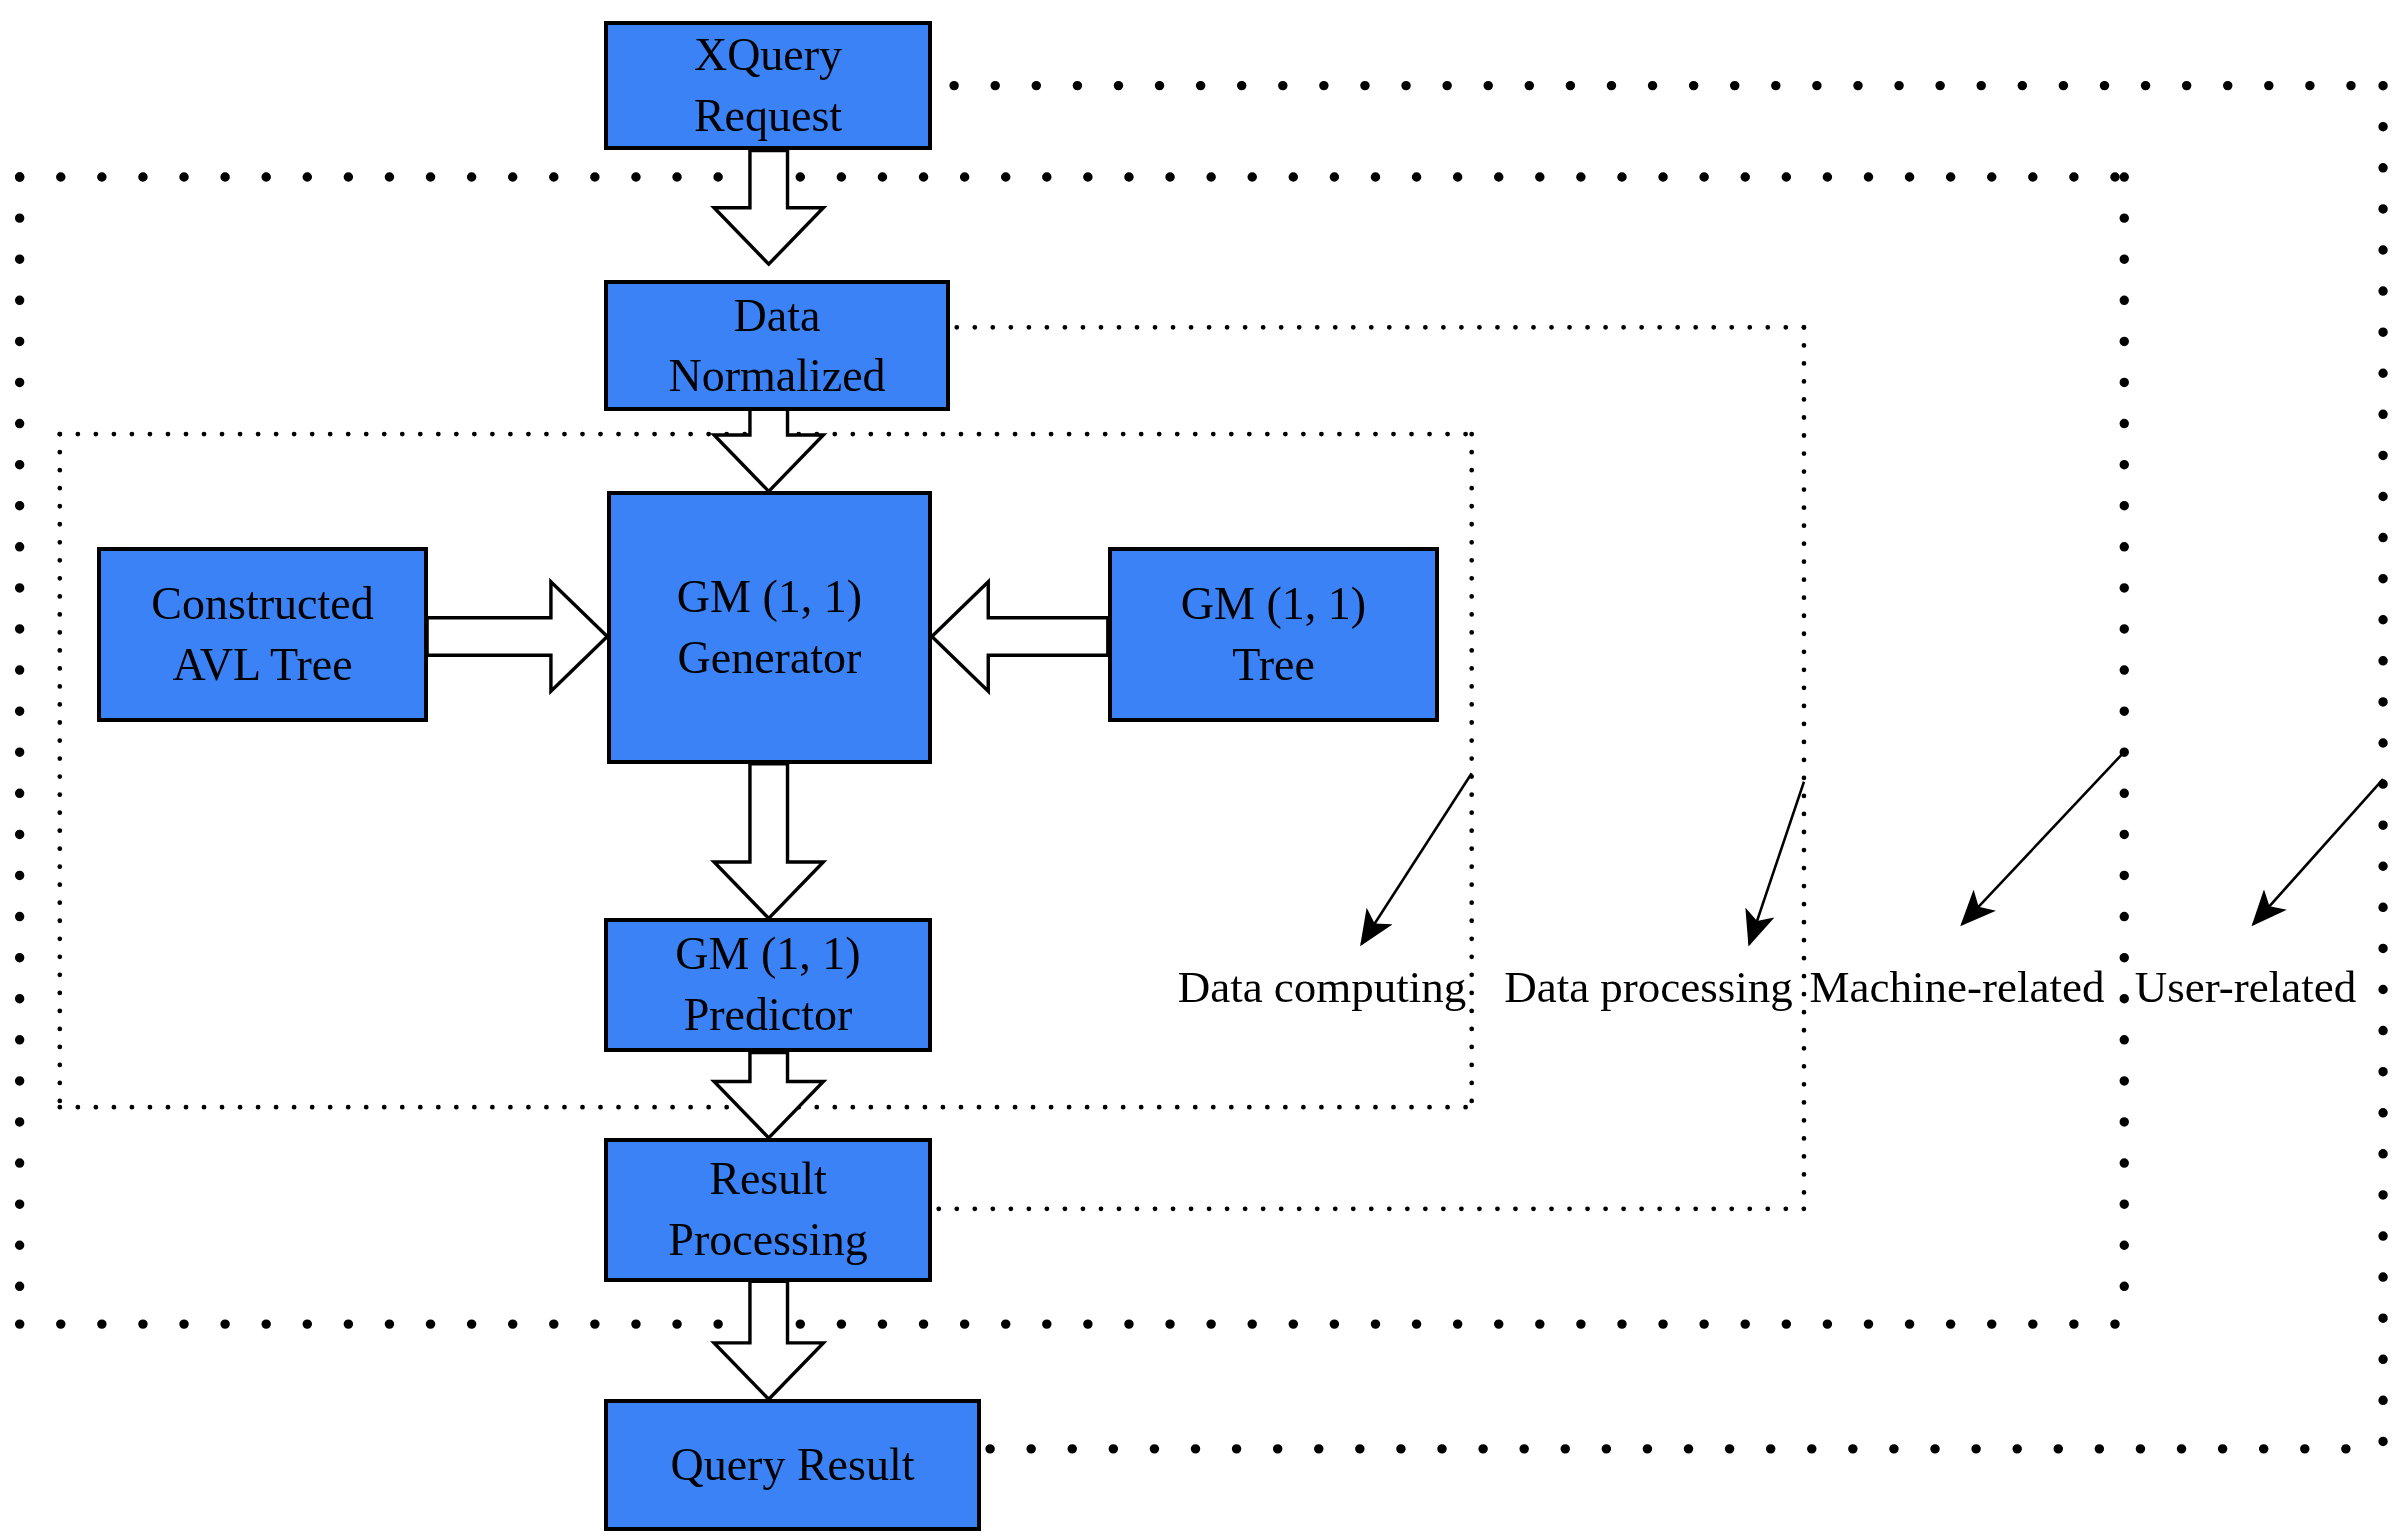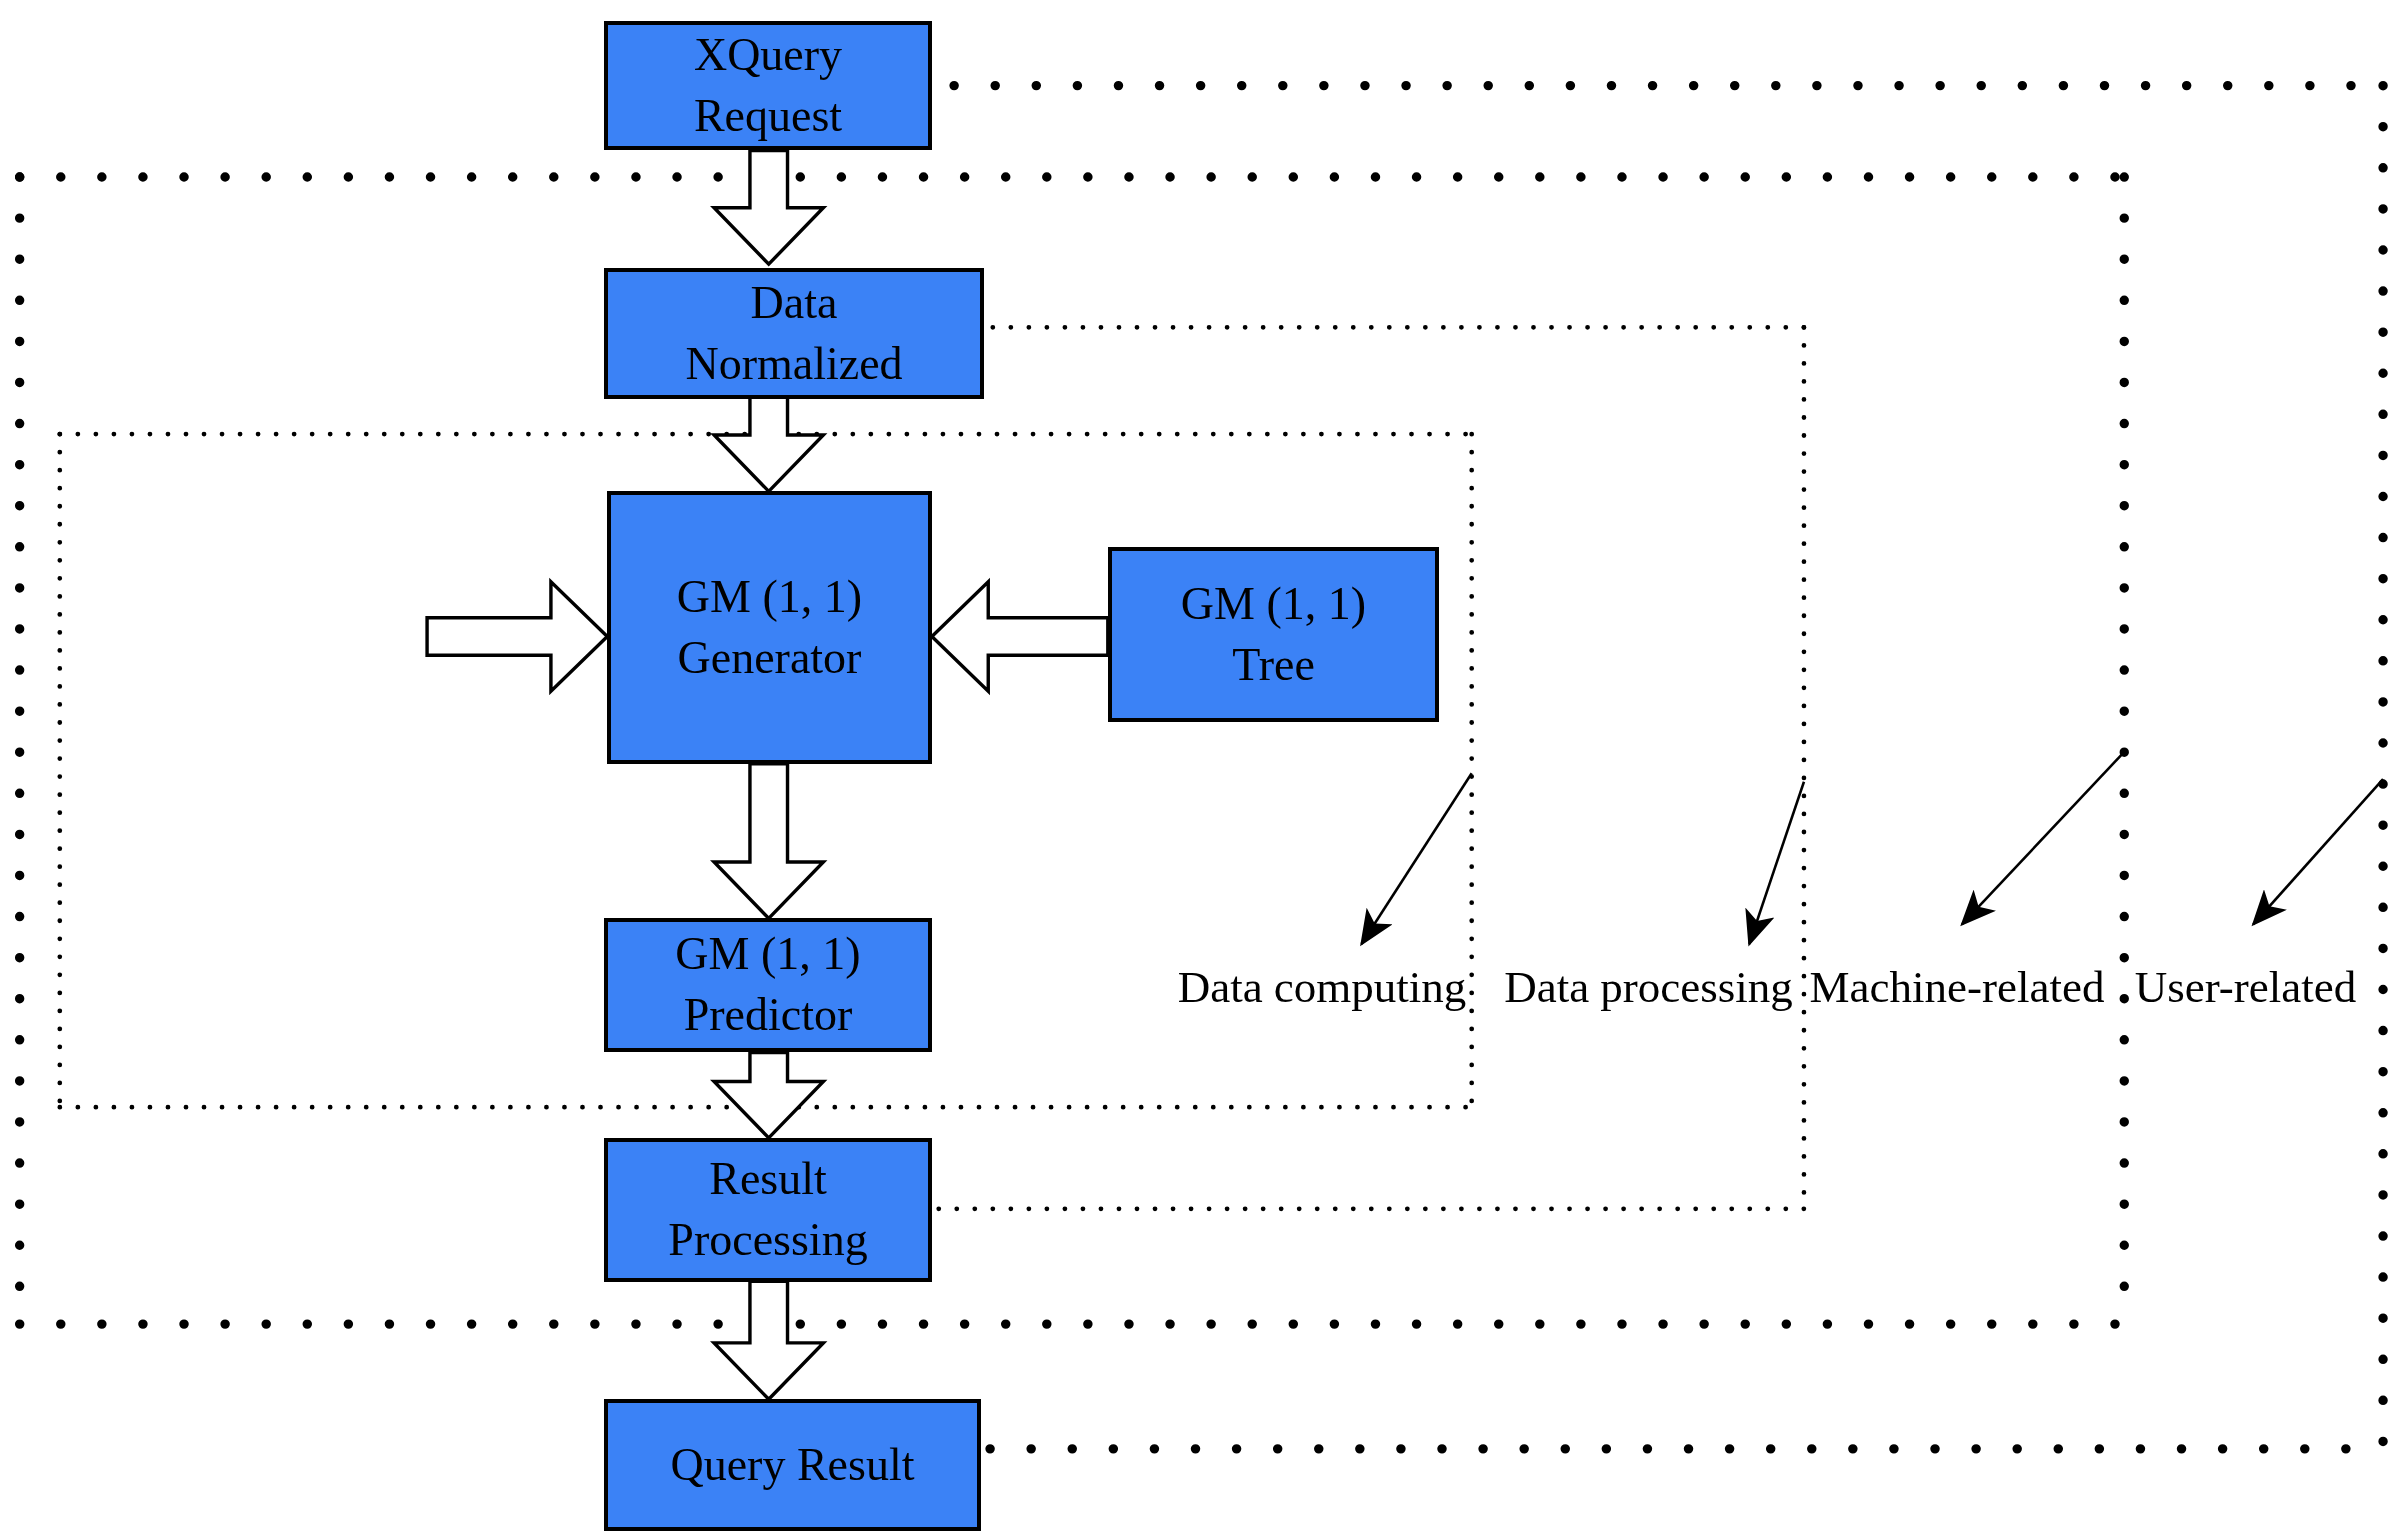--- a/index.html
+++ b/index.html
@@ -90,7 +90,7 @@
     <span>Request</span>
   </div>
 
-  <div class="node" style="left: 604px; top: 268px; width: 380px; height: 131px;">
+  <div class="node" style="left: 604px; top: 280px; width: 346px; height: 131px; justify-content: flex-end;">
     <span>Data</span>
     <span>Normalized</span>
   </div>

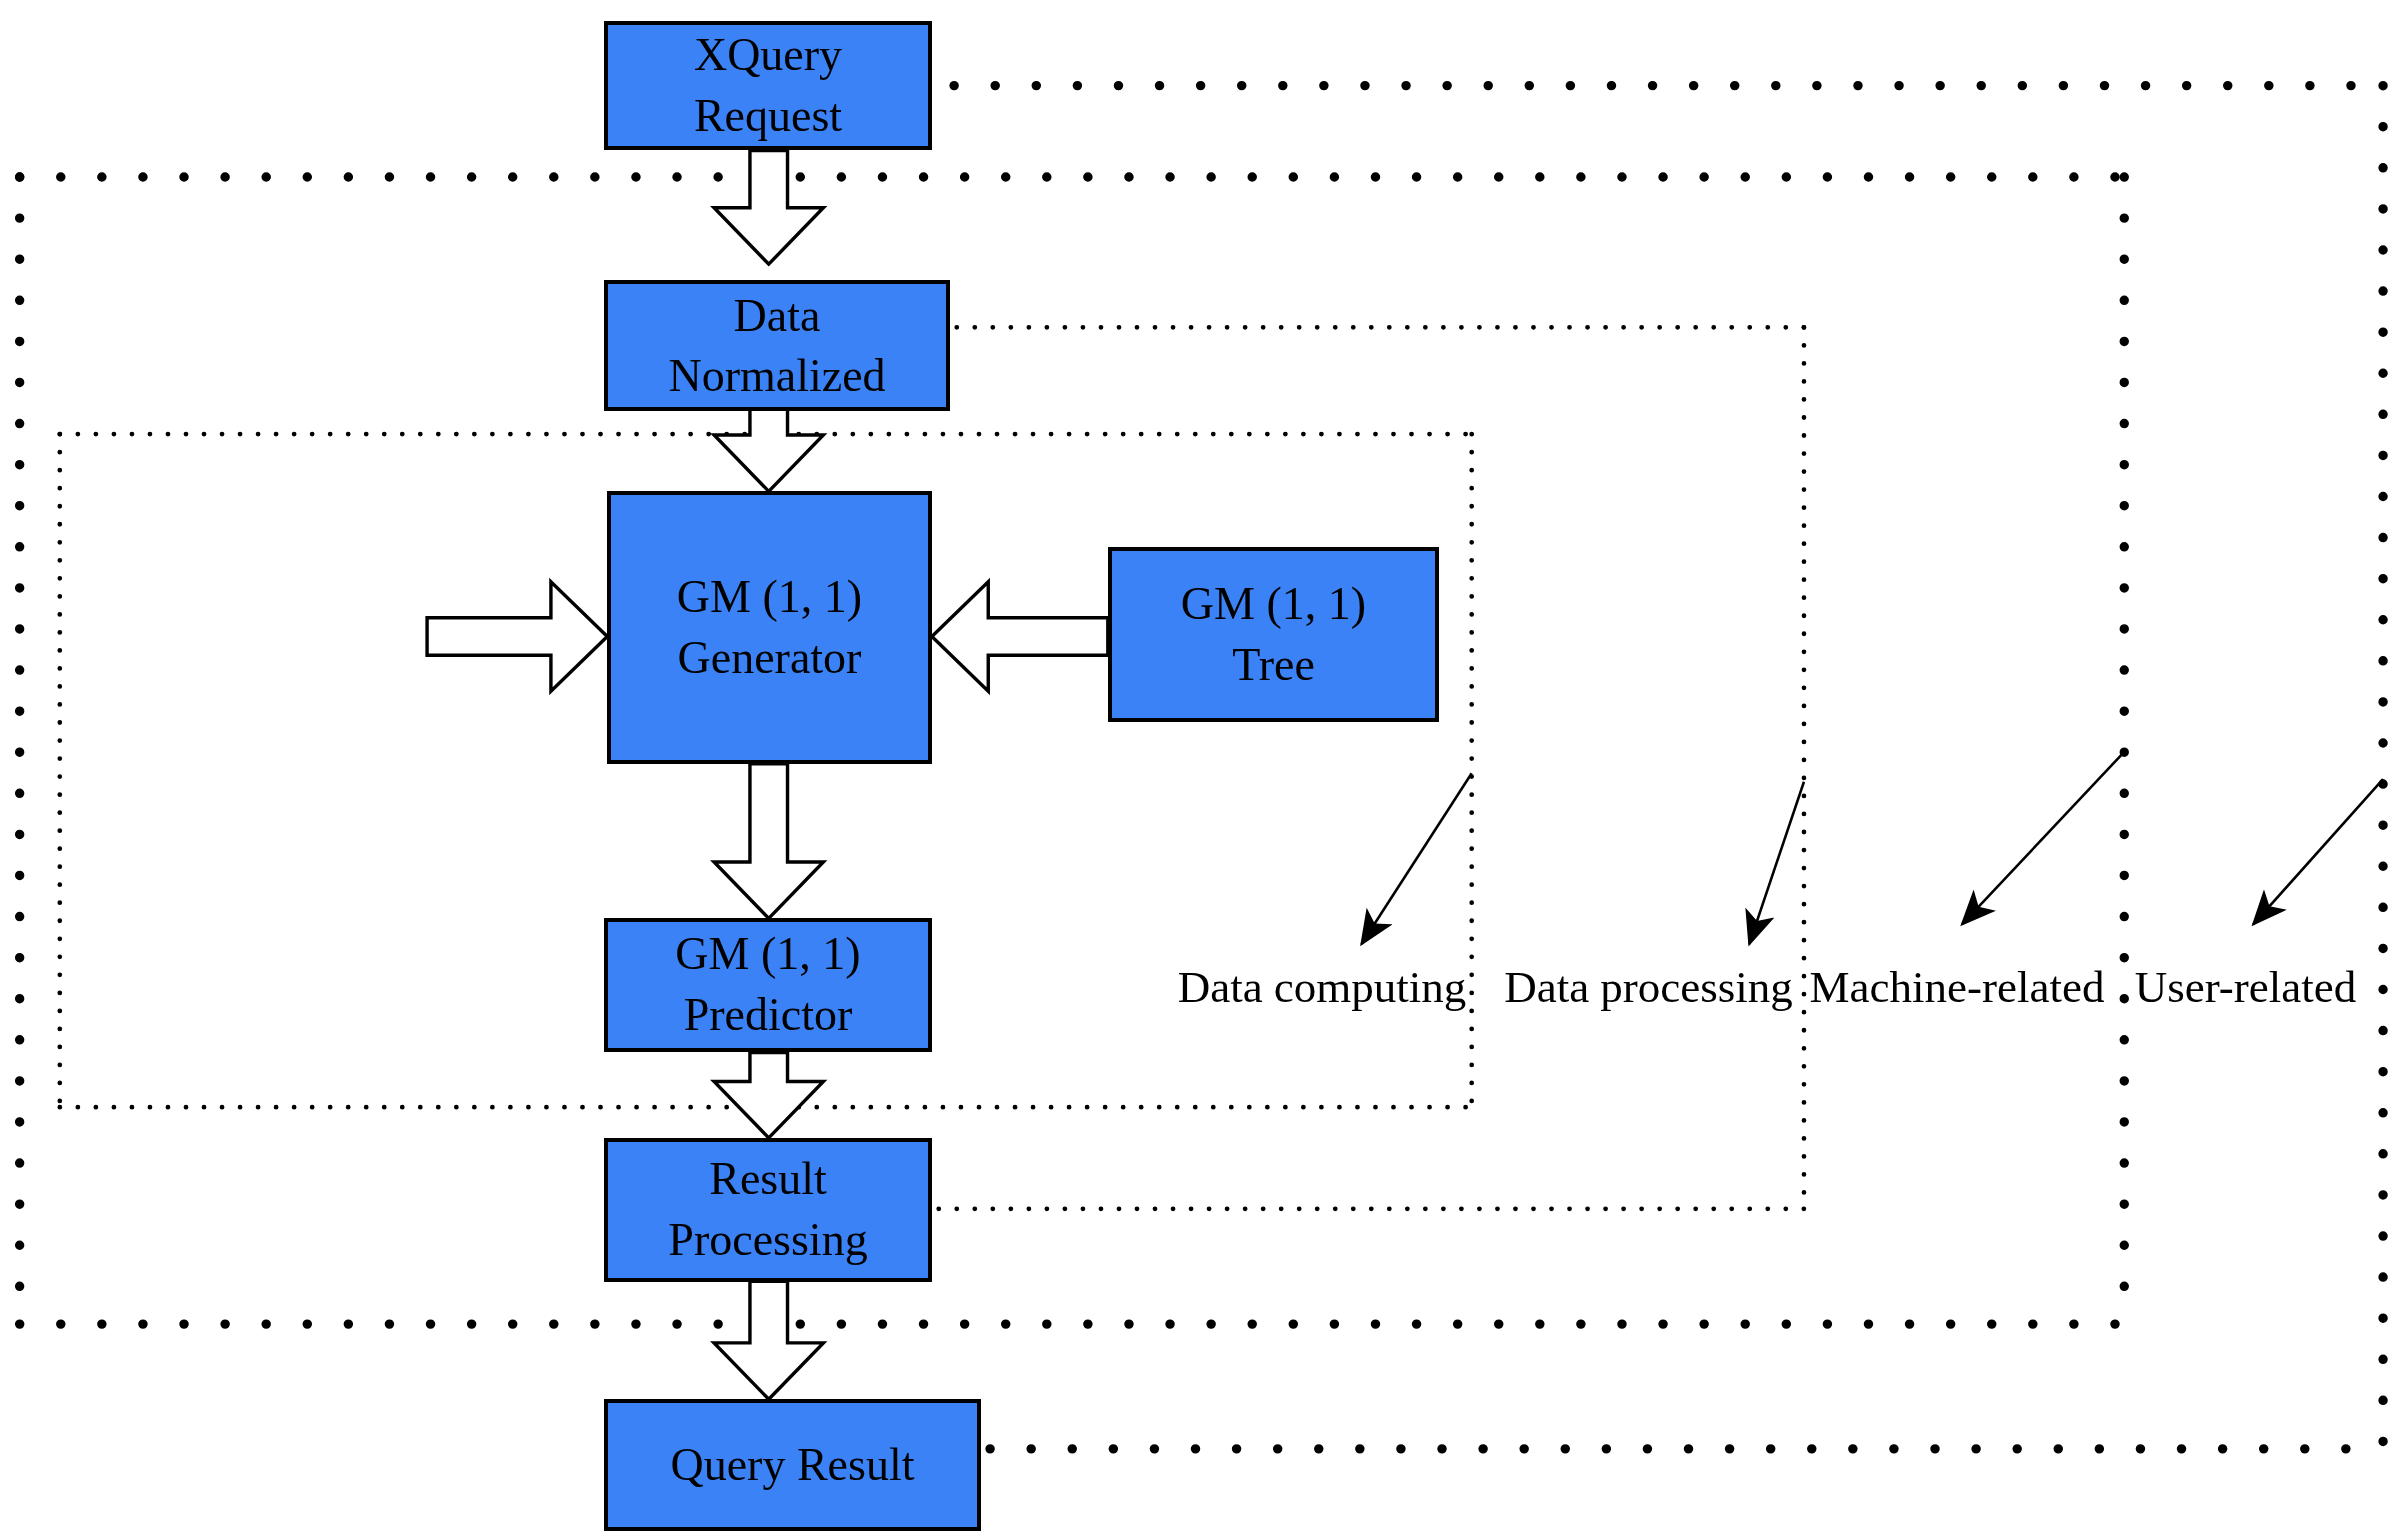--- a/index.html
+++ b/index.html
@@ -100,6 +100,10 @@
     <span>Generator</span>
   </div>
 
+  <div class="node" style="left: 97px; top: 547px; width: 331px; height: 175px;">
+    <span>Constructed</span>
+    <span>AVL Tree</span>
+  </div>
 
   <div class="node" style="left: 1108px; top: 547px; width: 331px; height: 175px;">
     <span>GM (1, 1)</span>

